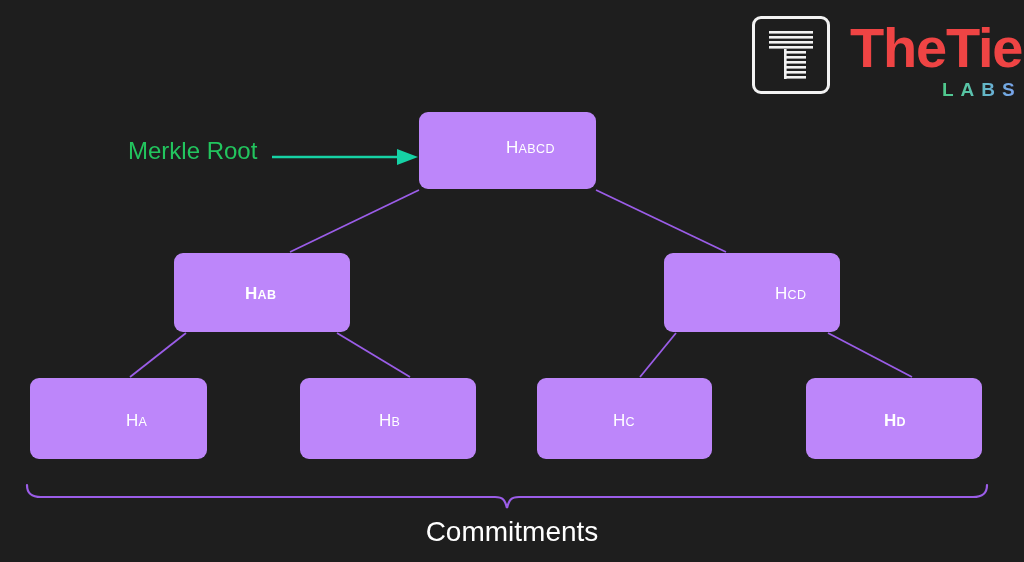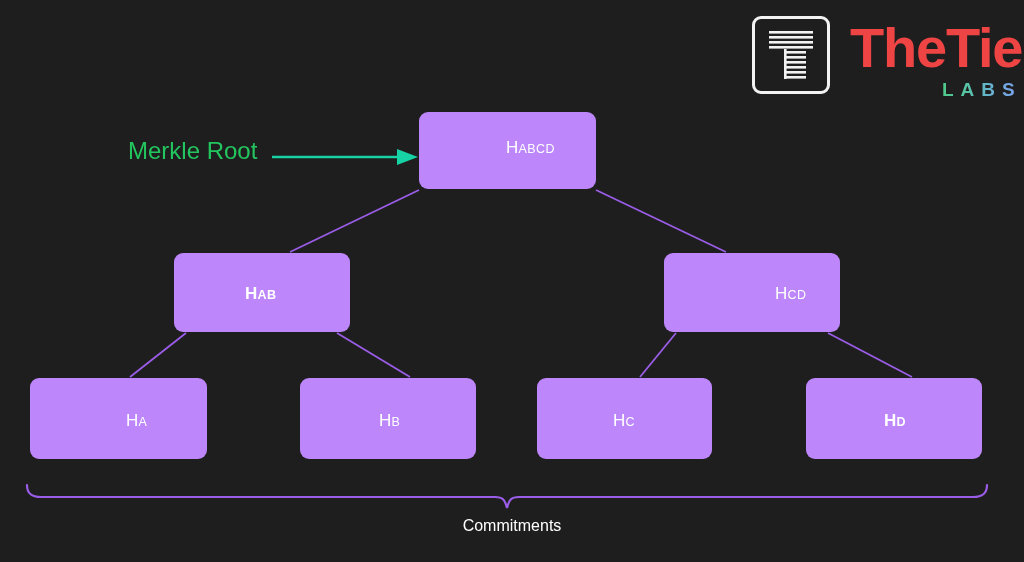--- a/index.html
+++ b/index.html
@@ -129,7 +129,7 @@
     width: 1024px;
     text-align: center;
     color: #ffffff;
-    font-size: 16px;
+    font-size: 28px;
     line-height: 1;
   }
 </style>

